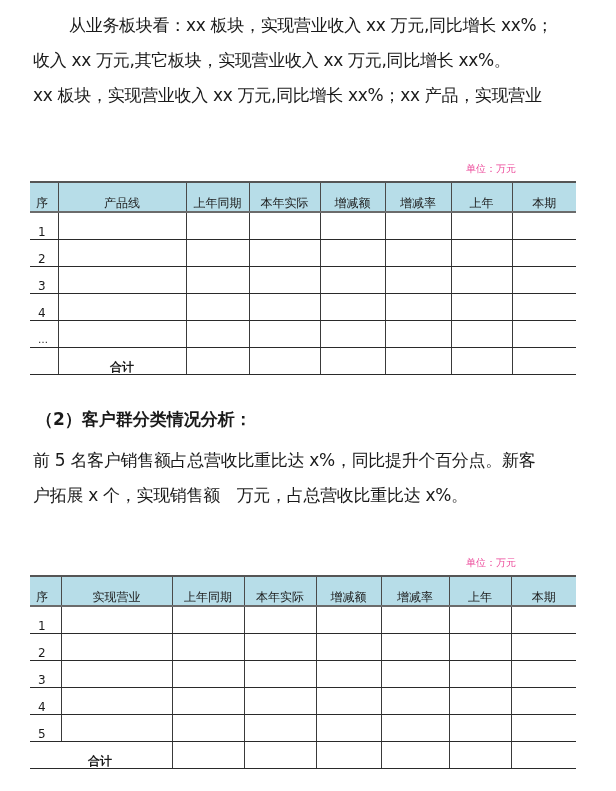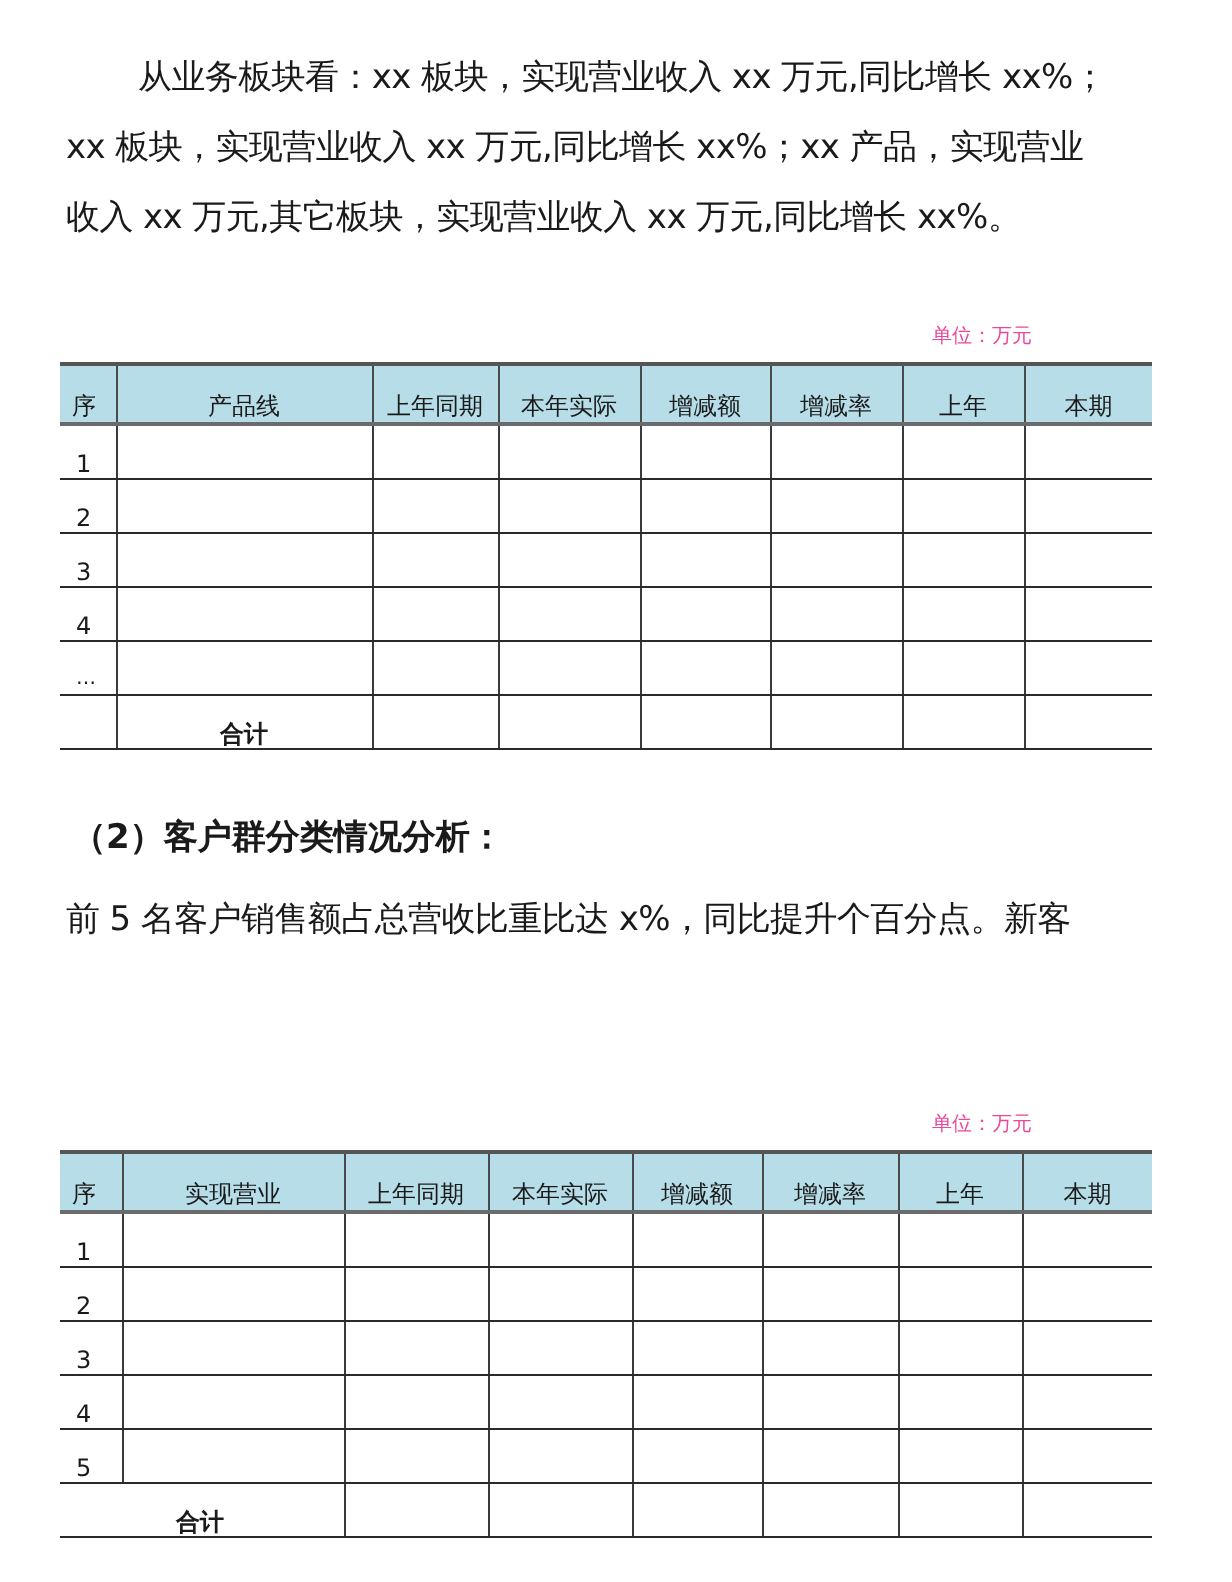--- a/index.html
+++ b/index.html
@@ -80,7 +80,7 @@
 </head>
 <body>
 
-<div class="para" style="top:22px;">
+<div class="para" style="top:8px;">
   <div><span class="indent"></span><span>从业务板块看：xx 板块，实现营业收入 xx 万元,同比增长 xx%；</span></div>
   <div><span>xx 板块，实现营业收入 xx 万元,同比增长 xx%；xx 产品，实现营业</span></div>
   <div><span>收入 xx 万元,其它板块，实现营业收入 xx 万元,同比增长 xx%。</span></div>

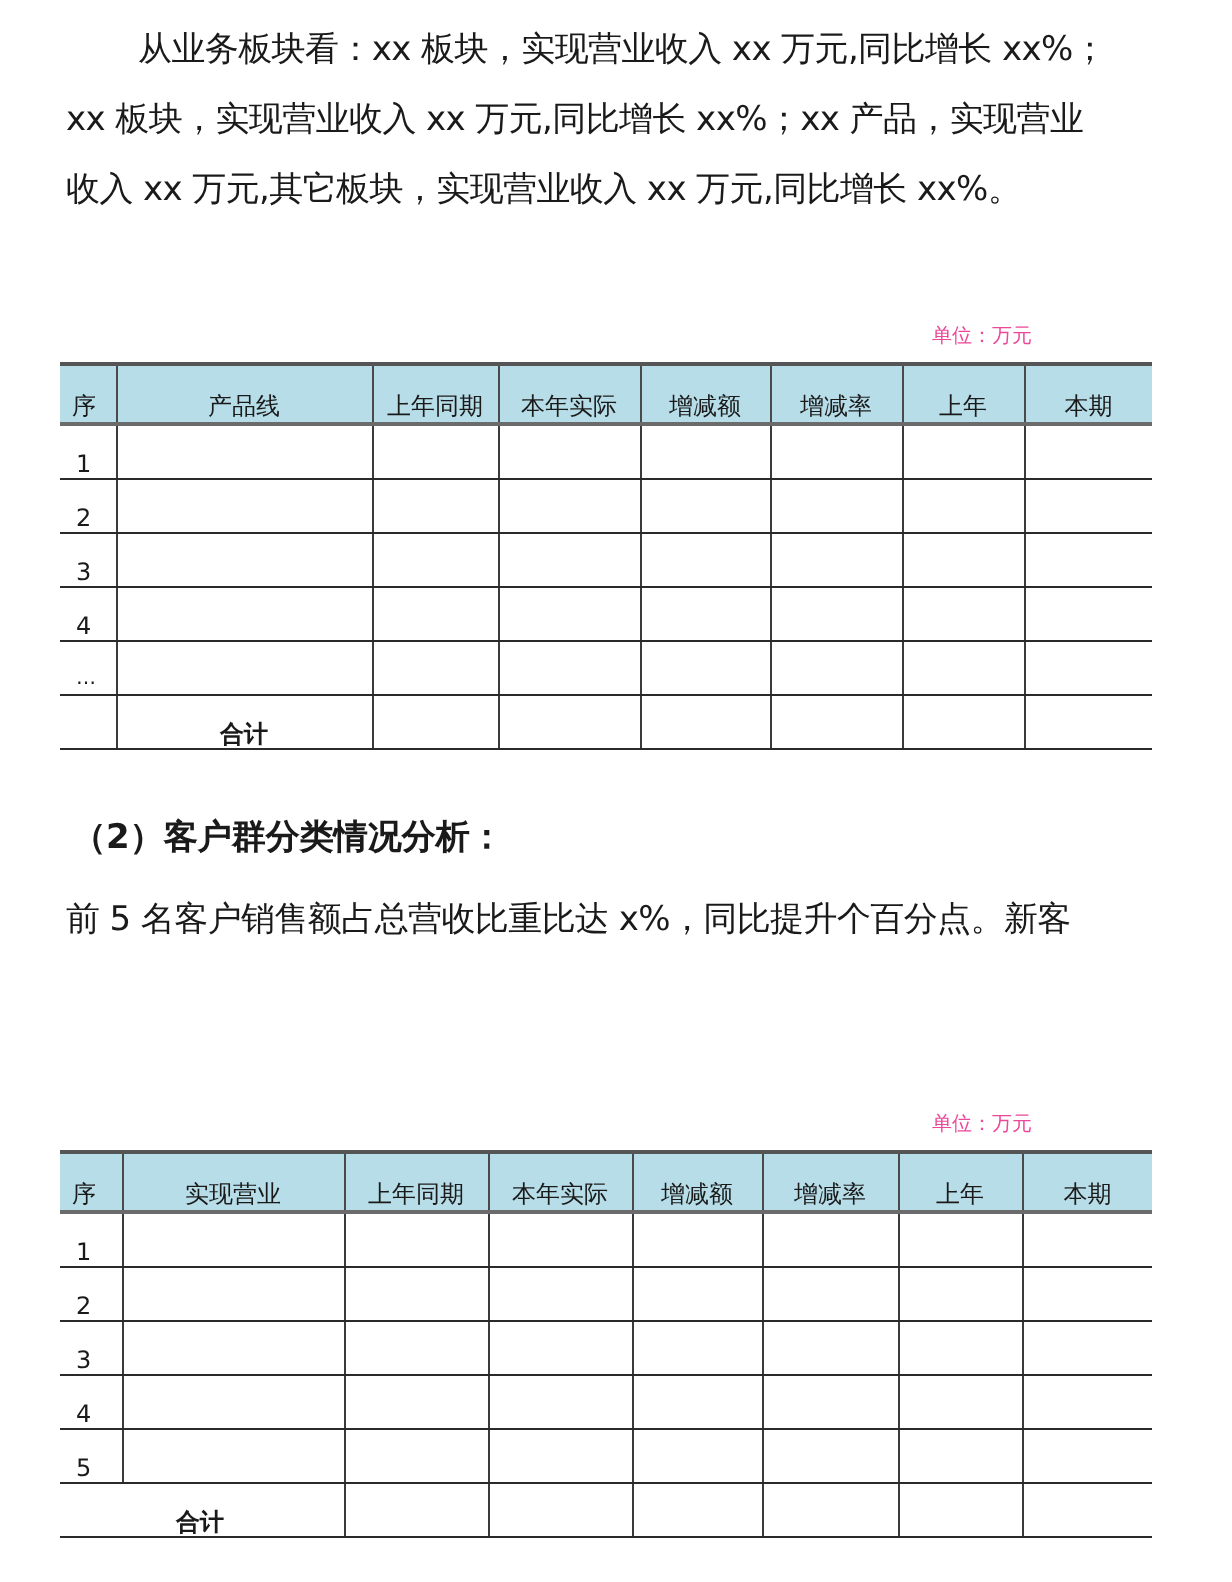--- a/index.html
+++ b/index.html
@@ -82,8 +82,8 @@
 
 <div class="para" style="top:8px;">
   <div><span class="indent"></span><span>从业务板块看：xx 板块，实现营业收入 xx 万元,同比增长 xx%；</span></div>
+  <div><span>收入 xx 万元,其它板块，实现营业收入 xx 万元,同比增长 xx%。</span></div>
   <div><span>xx 板块，实现营业收入 xx 万元,同比增长 xx%；xx 产品，实现营业</span></div>
-  <div><span>收入 xx 万元,其它板块，实现营业收入 xx 万元,同比增长 xx%。</span></div>
 </div>
 
 <div class="unit" style="top:160px; left:466px;">单位：万元</div>

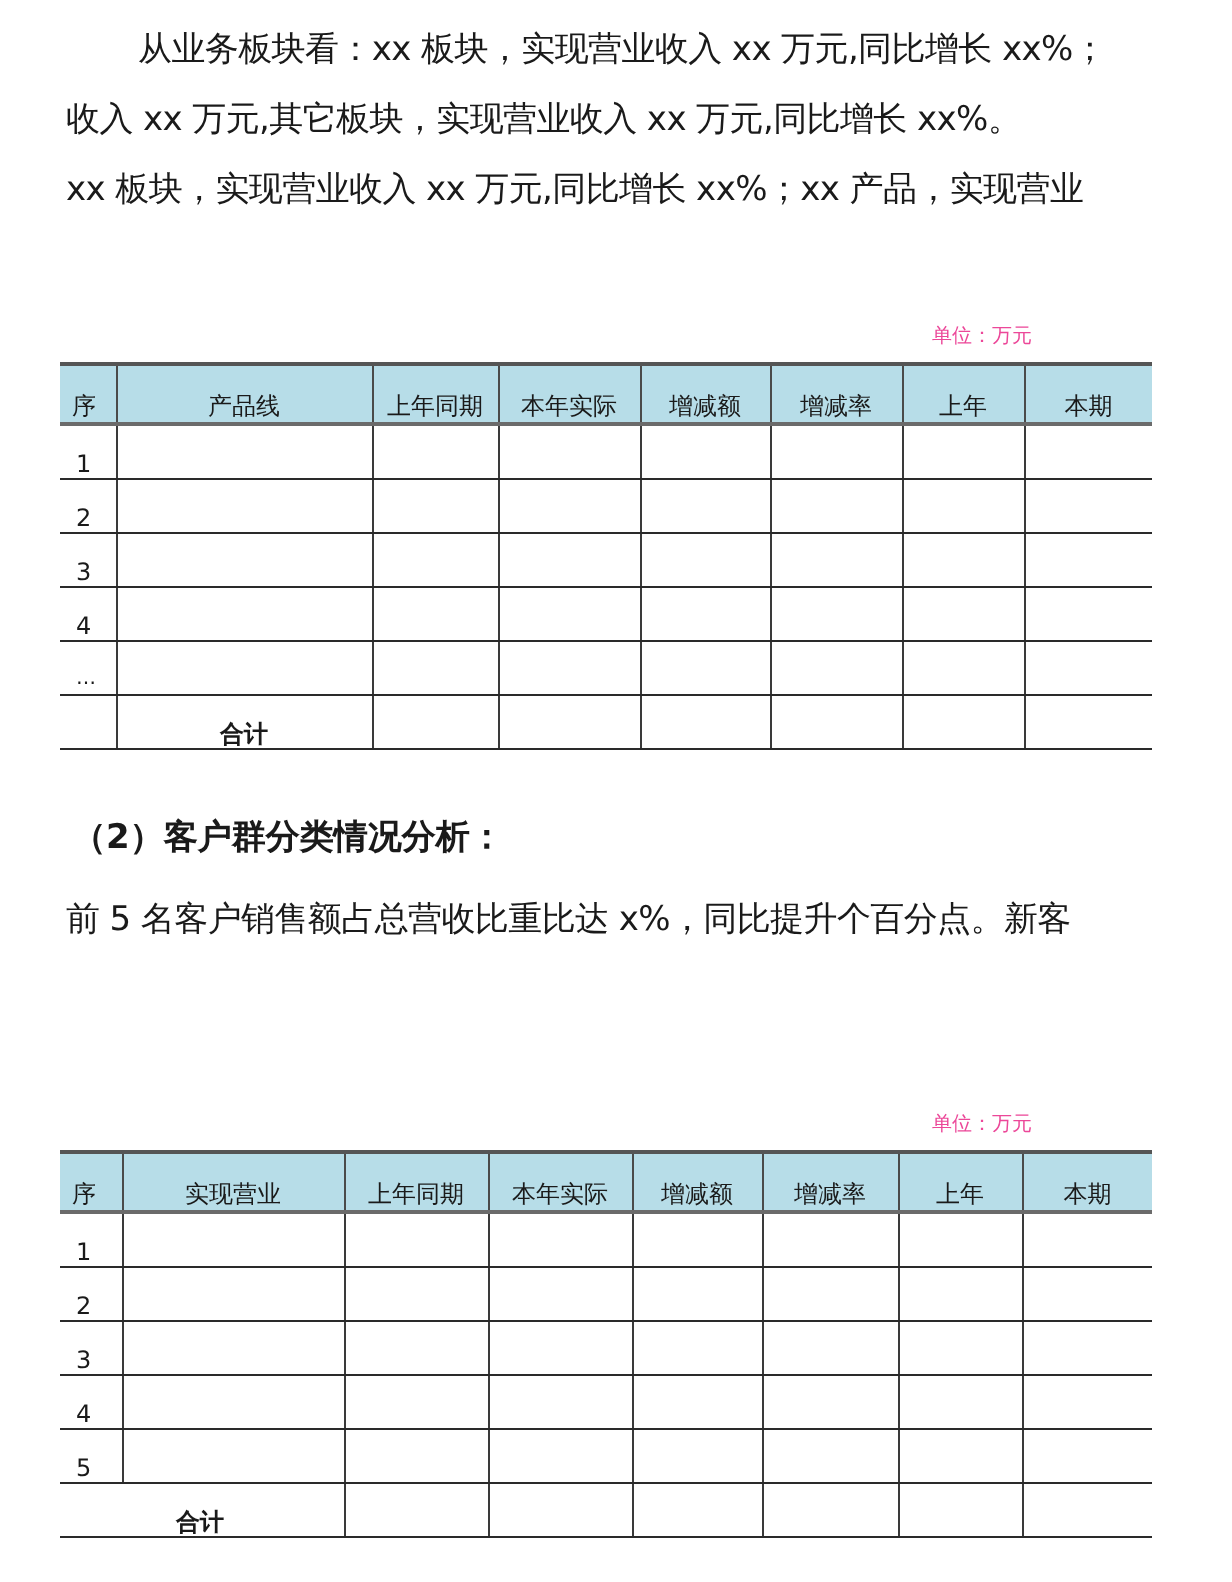--- a/index.html
+++ b/index.html
@@ -179,6 +179,7 @@
 
 <div class="para" style="top:443px;">
   <div><span>前 5 名客户销售额占总营收比重比达 x%，同比提升个百分点。新客</span></div>
+  <div><span>户拓展 x 个，实现销售额　万元，占总营收比重比达 x%。</span></div>
 </div>
 
 <div class="unit" style="top:554px; left:466px;">单位：万元</div>

